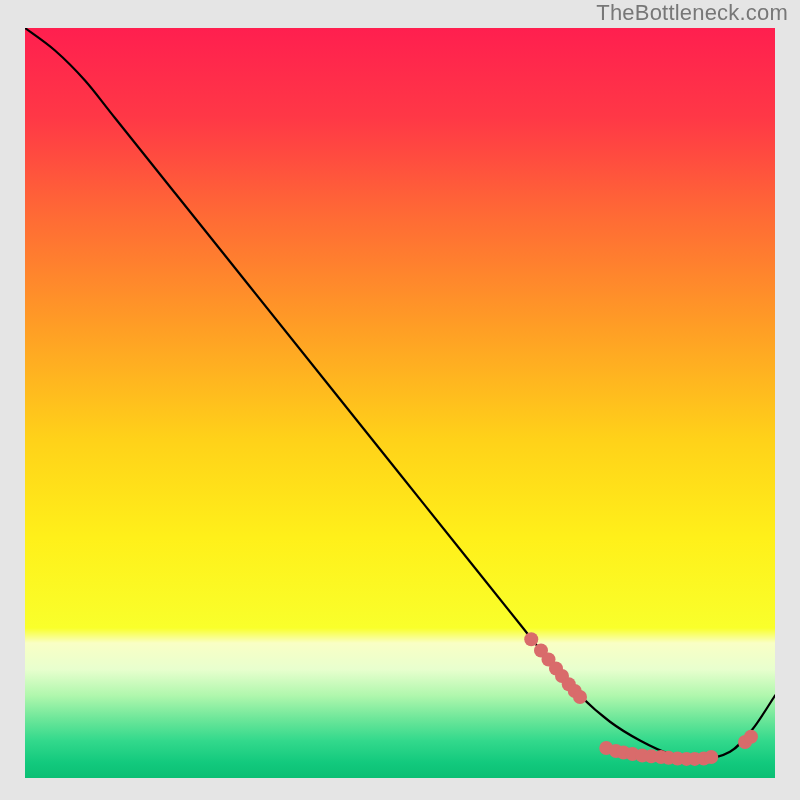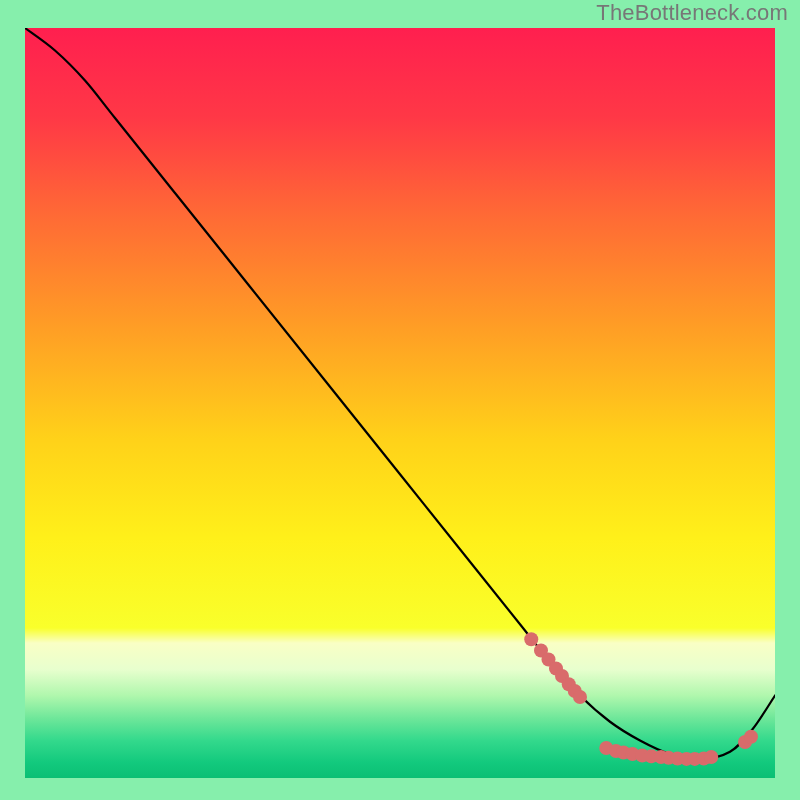--- a/index.html
+++ b/index.html
@@ -15,7 +15,7 @@
     position: relative;
     width: 800px;
     height: 800px;
-    background: #86efac;
+    background: #e5e5e5;
   }
   .attribution {
     position: absolute;

